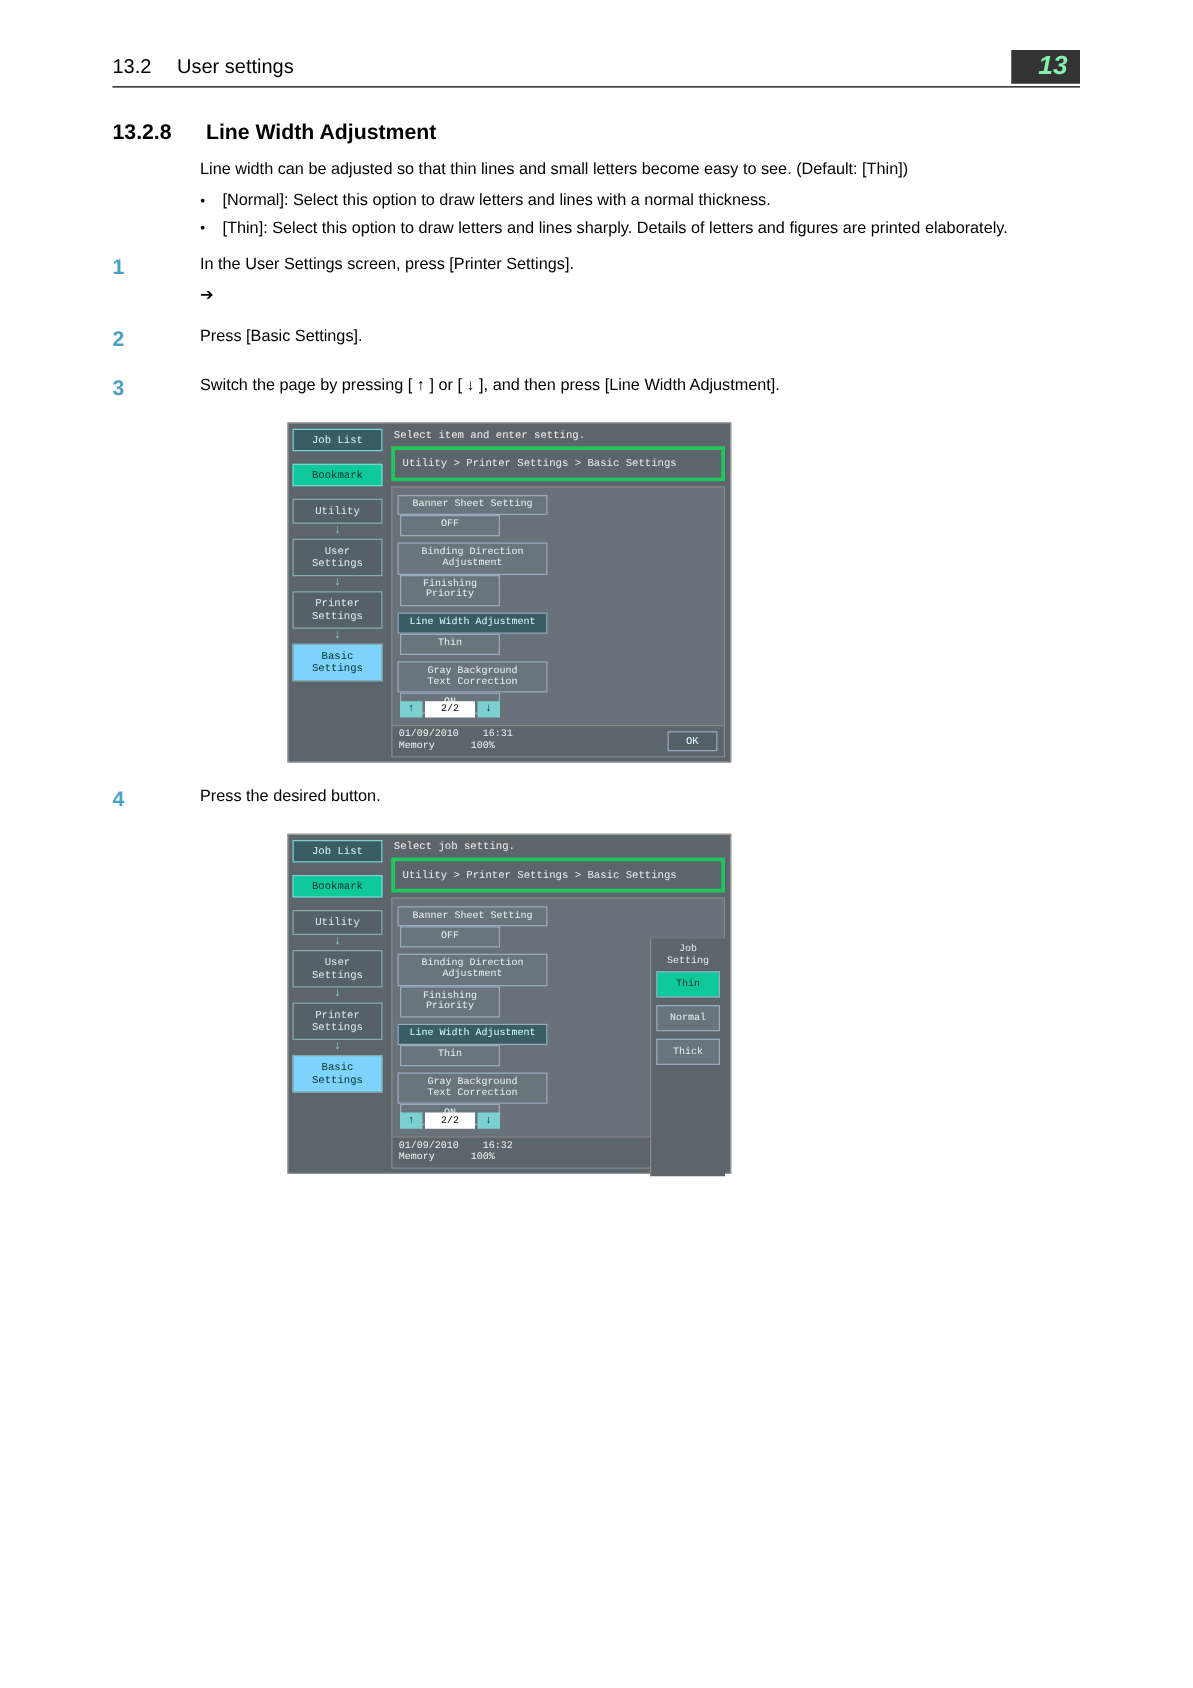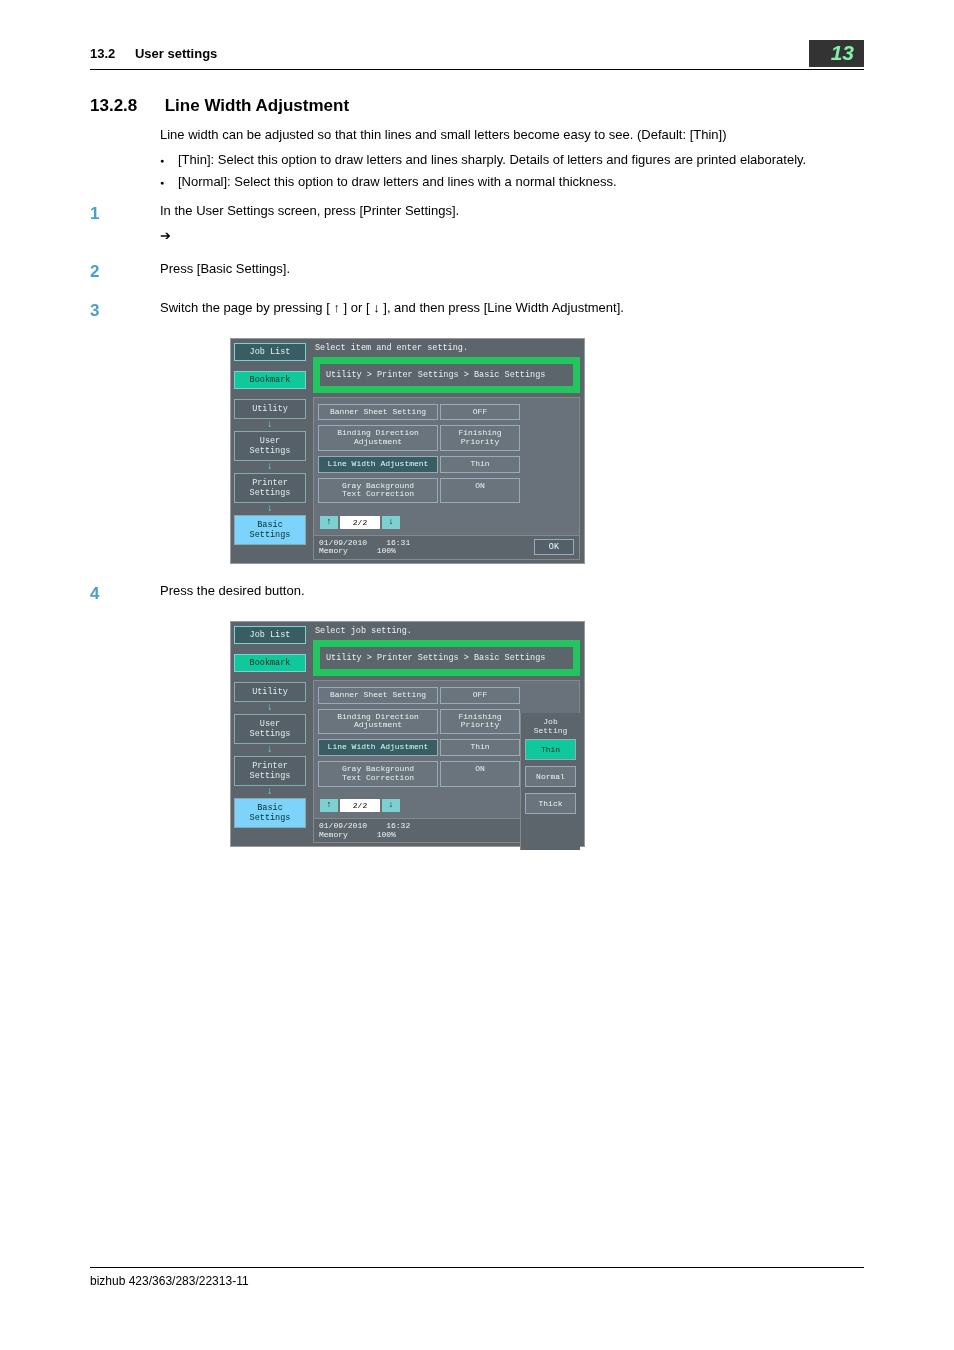--- a/index.html
+++ b/index.html
@@ -6,7 +6,7 @@
   html, body { width: 954px; background: #fff; font-family: Arial, Helvetica, sans-serif; color: #000; }
   .page { width: 954px; min-height: 1350px; position: relative; padding: 40px 90px 30px 90px; }
   .header-row { display: flex; align-items: center; justify-content: space-between; margin-bottom: 2px; }
-  .header-left { font-size: 13px; font-weight: bold; }
+  .header-left { font-size: 16px; font-weight: normal; }
   .header-left .secnum { margin-right: 16px; }
   .chapter-badge { background: #333; color: #86efac; font-size: 21px; font-weight: bold; font-style: italic; padding: 2px 10px 4px 22px; line-height: 1; }
   .hr { border: 0; border-top: 1px solid #000; margin-bottom: 26px; }

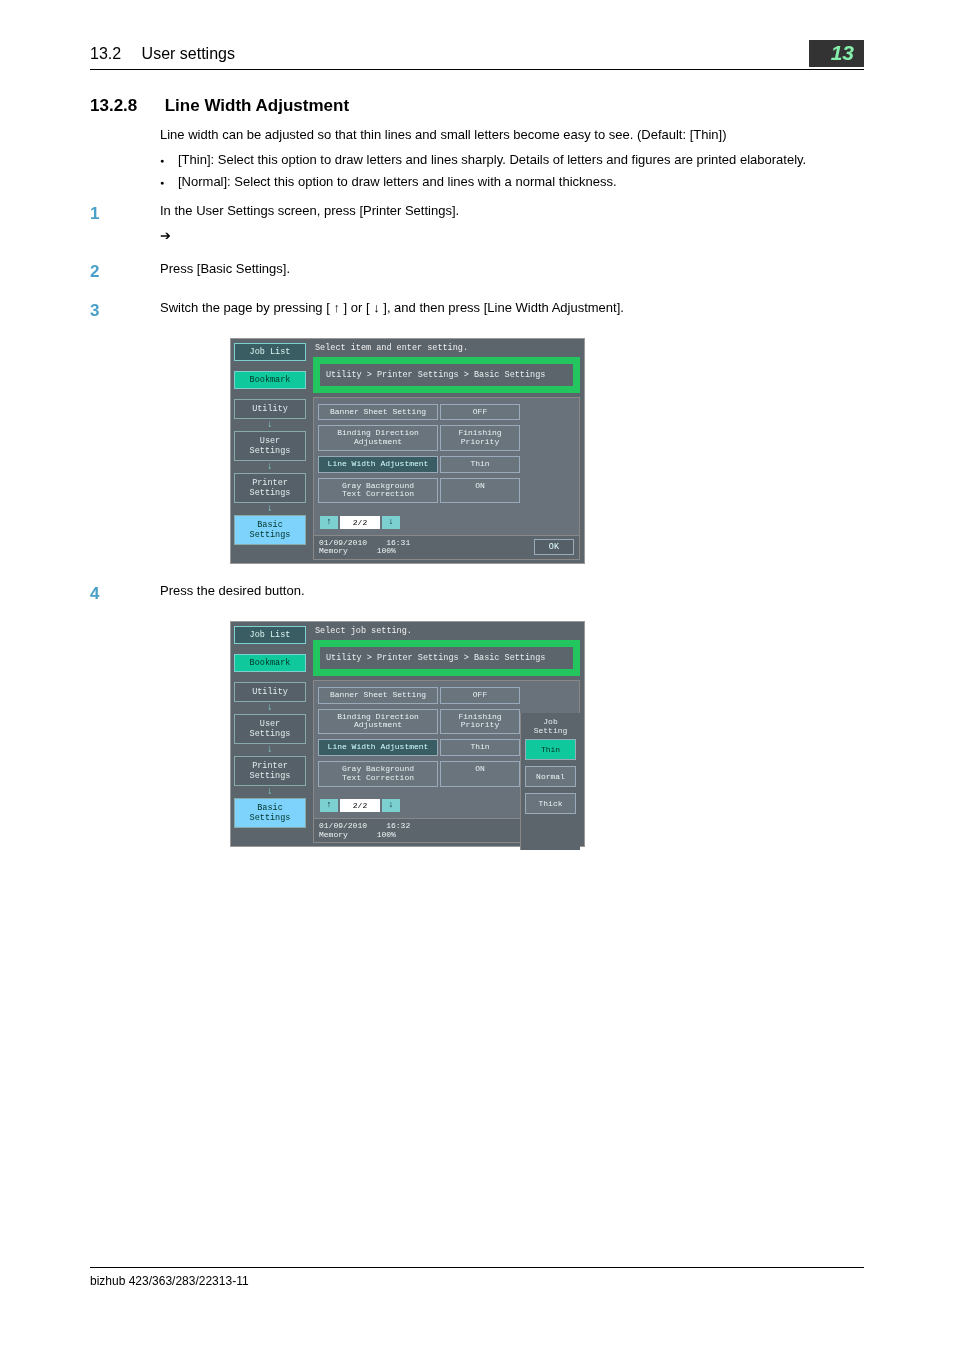--- a/index.html
+++ b/index.html
@@ -83,8 +83,8 @@
     <p class="body-text intro">Line width can be adjusted so that thin lines and small letters become easy to see. (Default: [Thin])</p>
 
     <ul class="bullets">
+      <li>[Normal]: Select this option to draw letters and lines with a normal thickness.</li>
       <li>[Thin]: Select this option to draw letters and lines sharply. Details of letters and figures are printed elaborately.</li>
-      <li>[Normal]: Select this option to draw letters and lines with a normal thickness.</li>
     </ul>
 
     <ol class="steps">

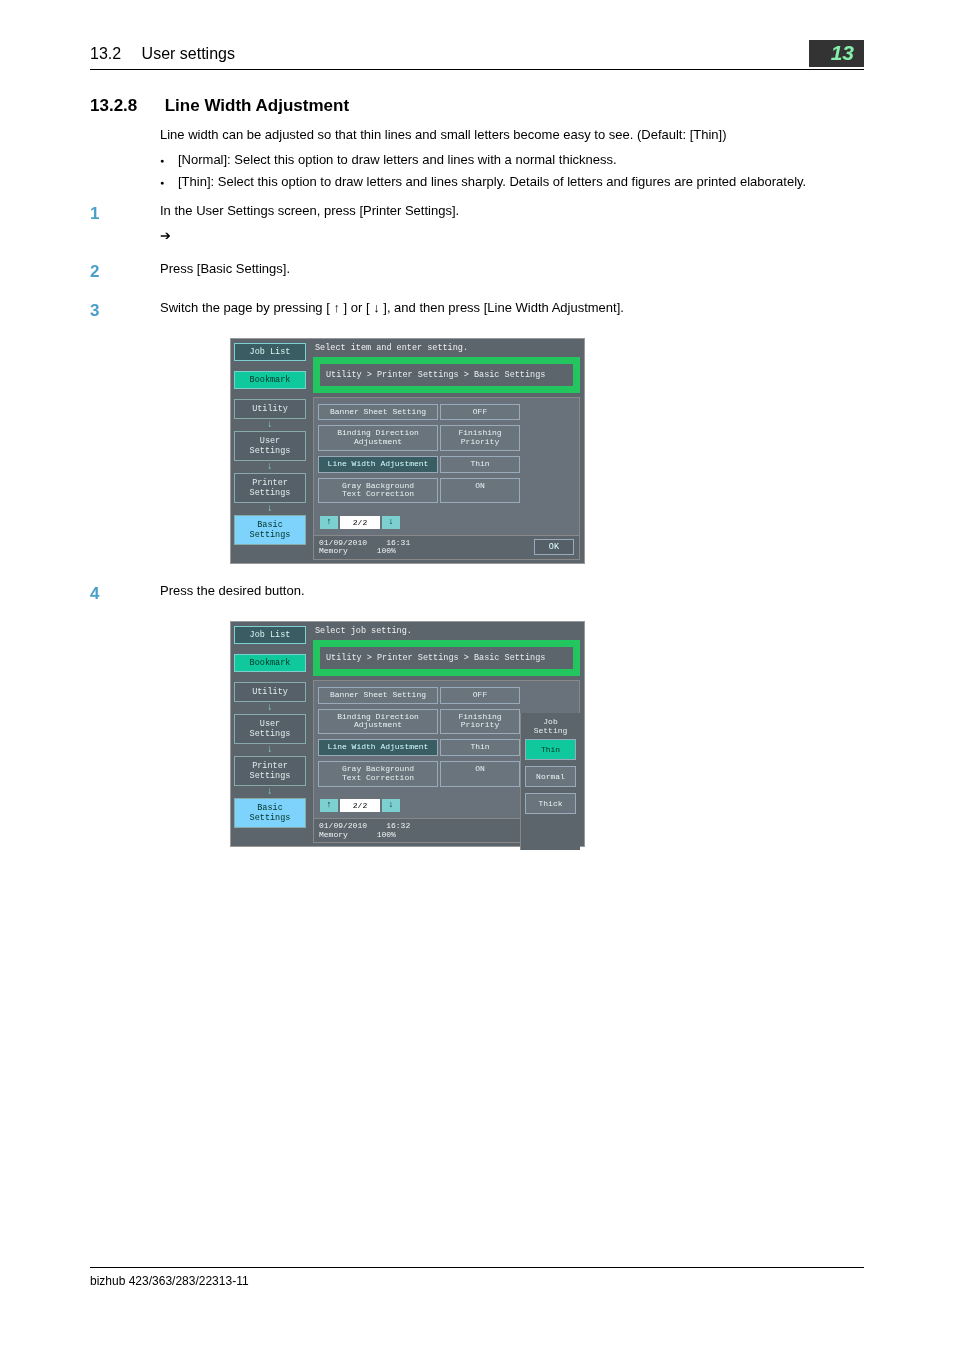--- a/index.html
+++ b/index.html
@@ -38,7 +38,7 @@
   .nav-item.active { background: #7dd3fc; color: #003327; }
   .nav-arrow { text-align: center; color: #7cd0d0; font-size: 10px; line-height: 1; margin-bottom: 1px; }
   .topbar { padding: 4px 6px; font-size: 8.5px; color: #f0f0f0; background: #5d656c; }
-  .breadcrumb-bar { margin: 0 4px 4px 4px; border: 7px solid #22c55e; padding: 6px 6px; font-size: 8.5px; background: #5d656c; color: #e8eef0; }
+  .breadcrumb-bar { margin: 0 4px 4px 4px; border: 3px solid #22c55e; padding: 6px 6px; font-size: 8.5px; background: #5d656c; color: #e8eef0; }
   .midpanel { flex: 1; margin: 0 4px 0 4px; border: 1px solid #888; border-bottom: none; background: #69727a; padding: 6px 4px 4px 4px; position: relative; min-height: 138px; }
   .midrow { display: flex; margin-bottom: 5px; }
   .cellbtn { background: #6a747d; border: 1px solid #9ab; color: #e8f2f2; padding: 3px 4px; font-size: 8px; line-height: 1.1; text-align: center; }

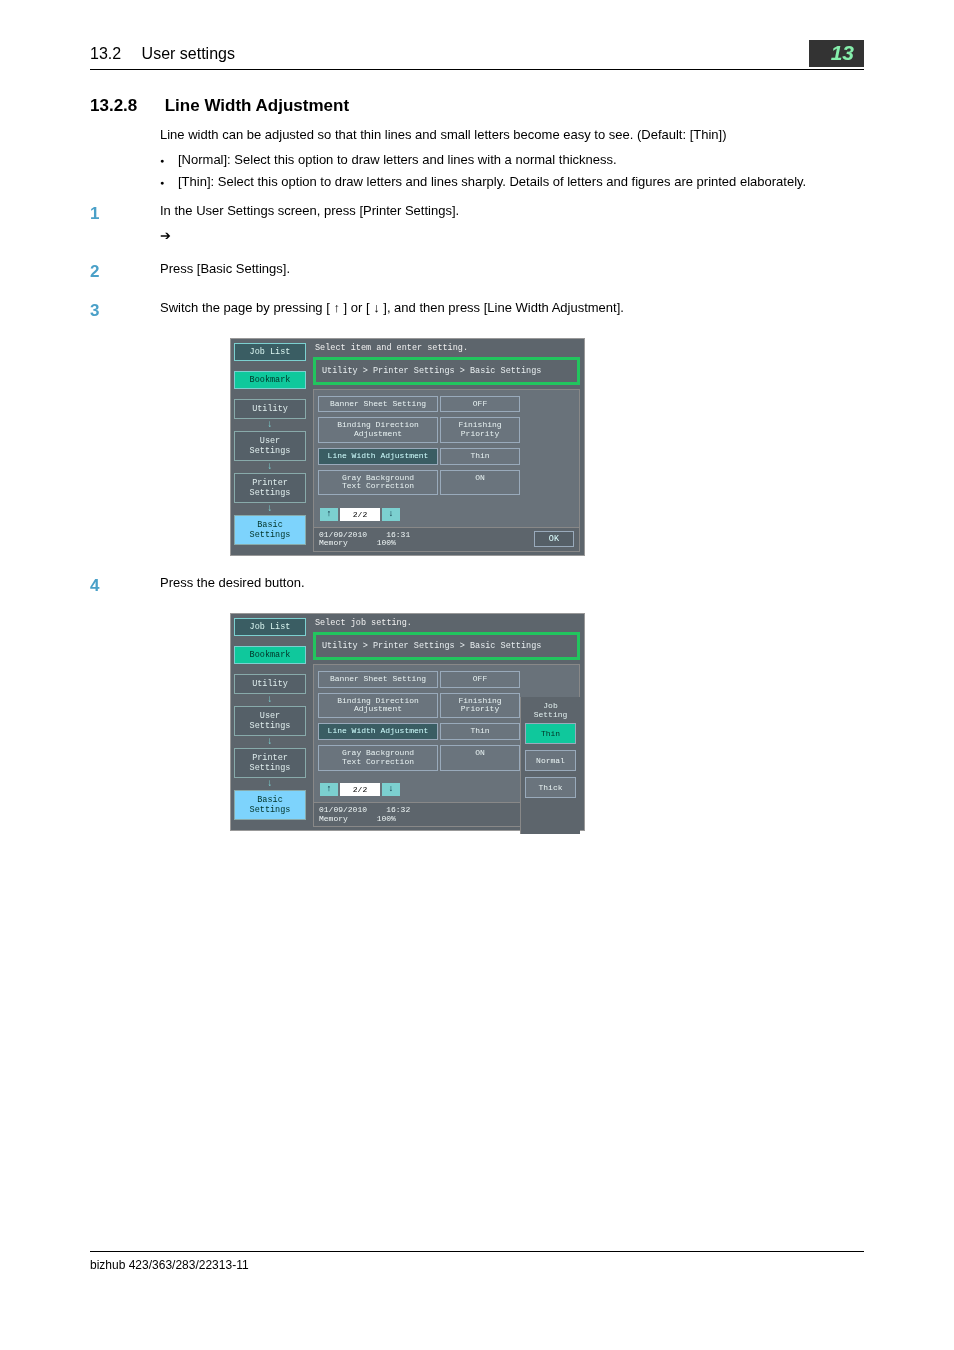--- a/index.html
+++ b/index.html
@@ -40,7 +40,7 @@
   .topbar { padding: 4px 6px; font-size: 8.5px; color: #f0f0f0; background: #5d656c; }
   .breadcrumb-bar { margin: 0 4px 4px 4px; border: 3px solid #22c55e; padding: 6px 6px; font-size: 8.5px; background: #5d656c; color: #e8eef0; }
   .midpanel { flex: 1; margin: 0 4px 0 4px; border: 1px solid #888; border-bottom: none; background: #69727a; padding: 6px 4px 4px 4px; position: relative; min-height: 138px; }
-  .midrow { display: flex; margin-bottom: 5px; }
+  .midrow { display: flex; margin-bottom: 5px; flex-direction: column; }
   .cellbtn { background: #6a747d; border: 1px solid #9ab; color: #e8f2f2; padding: 3px 4px; font-size: 8px; line-height: 1.1; text-align: center; }
   .cellbtn.left { width: 120px; }
   .cellbtn.right { width: 80px; margin-left: 2px; }

